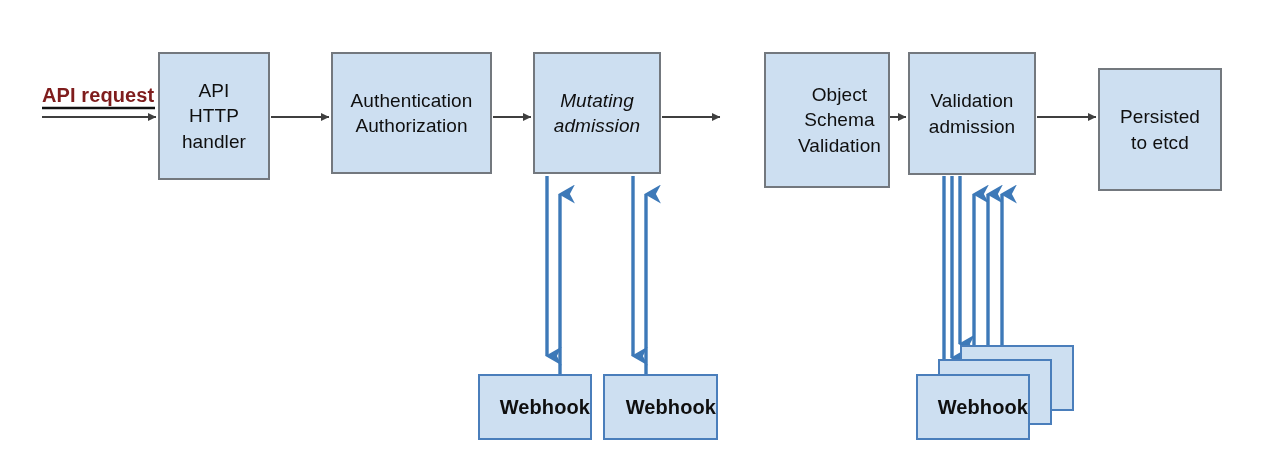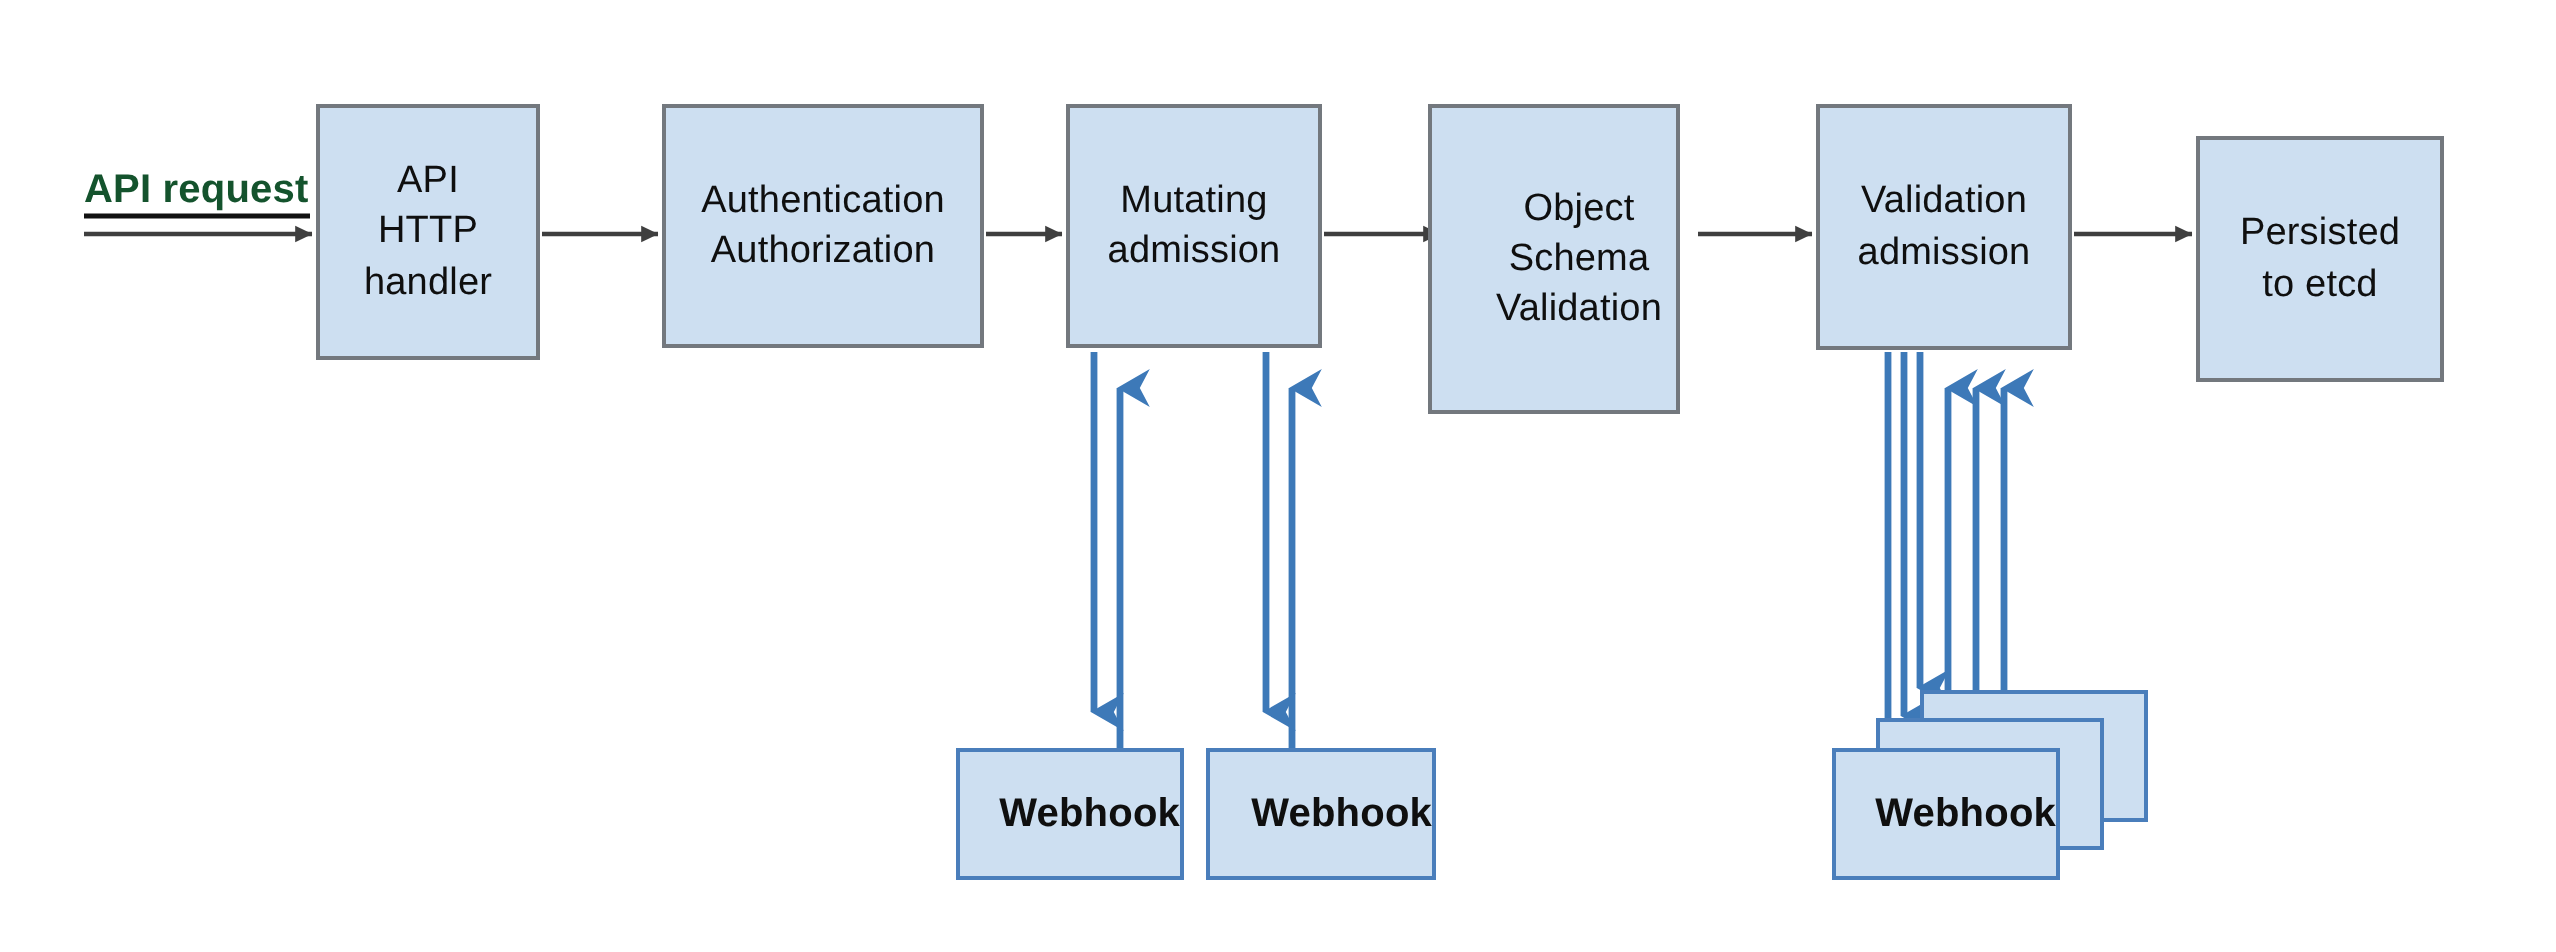--- a/index.html
+++ b/index.html
@@ -71,7 +71,7 @@
     position: absolute;
     font-size: 20px;
     font-weight: 700;
-    color: #14532d;
+    color: #7f1d1d;
     letter-spacing: 0.1px;
     z-index: 3;
     white-space: nowrap;

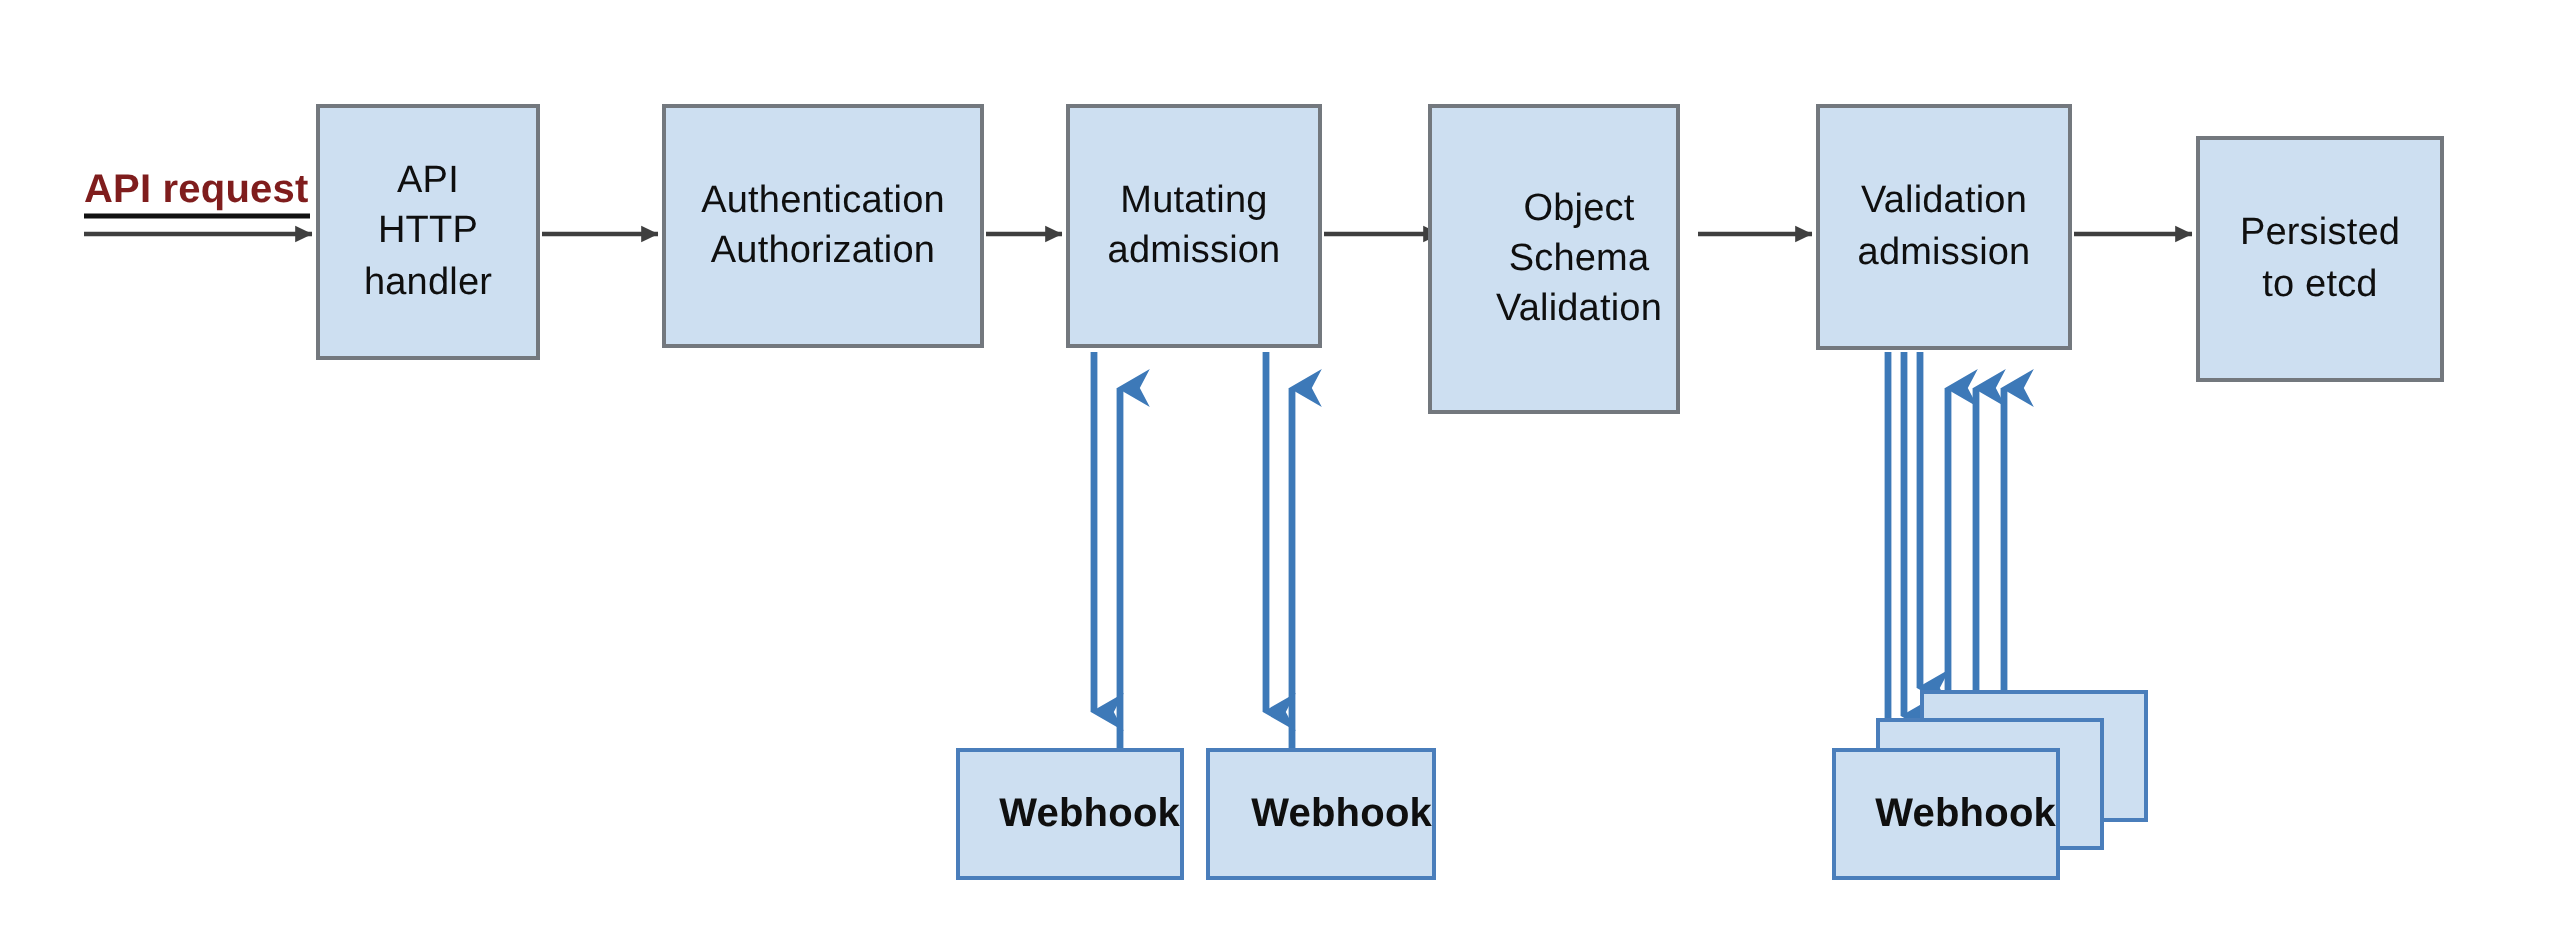--- a/index.html
+++ b/index.html
@@ -144,7 +144,7 @@
 Authorization</span>
   </div>
 
-  <div class="stage" style="left:533px; top:52px; width:128px; height:122px;">
+  <div class="stage" style="left:533px; top:52px; width:128px; height:122px;font-style:italic;">
     <span class="lbl">Mutating
 admission</span>
   </div>

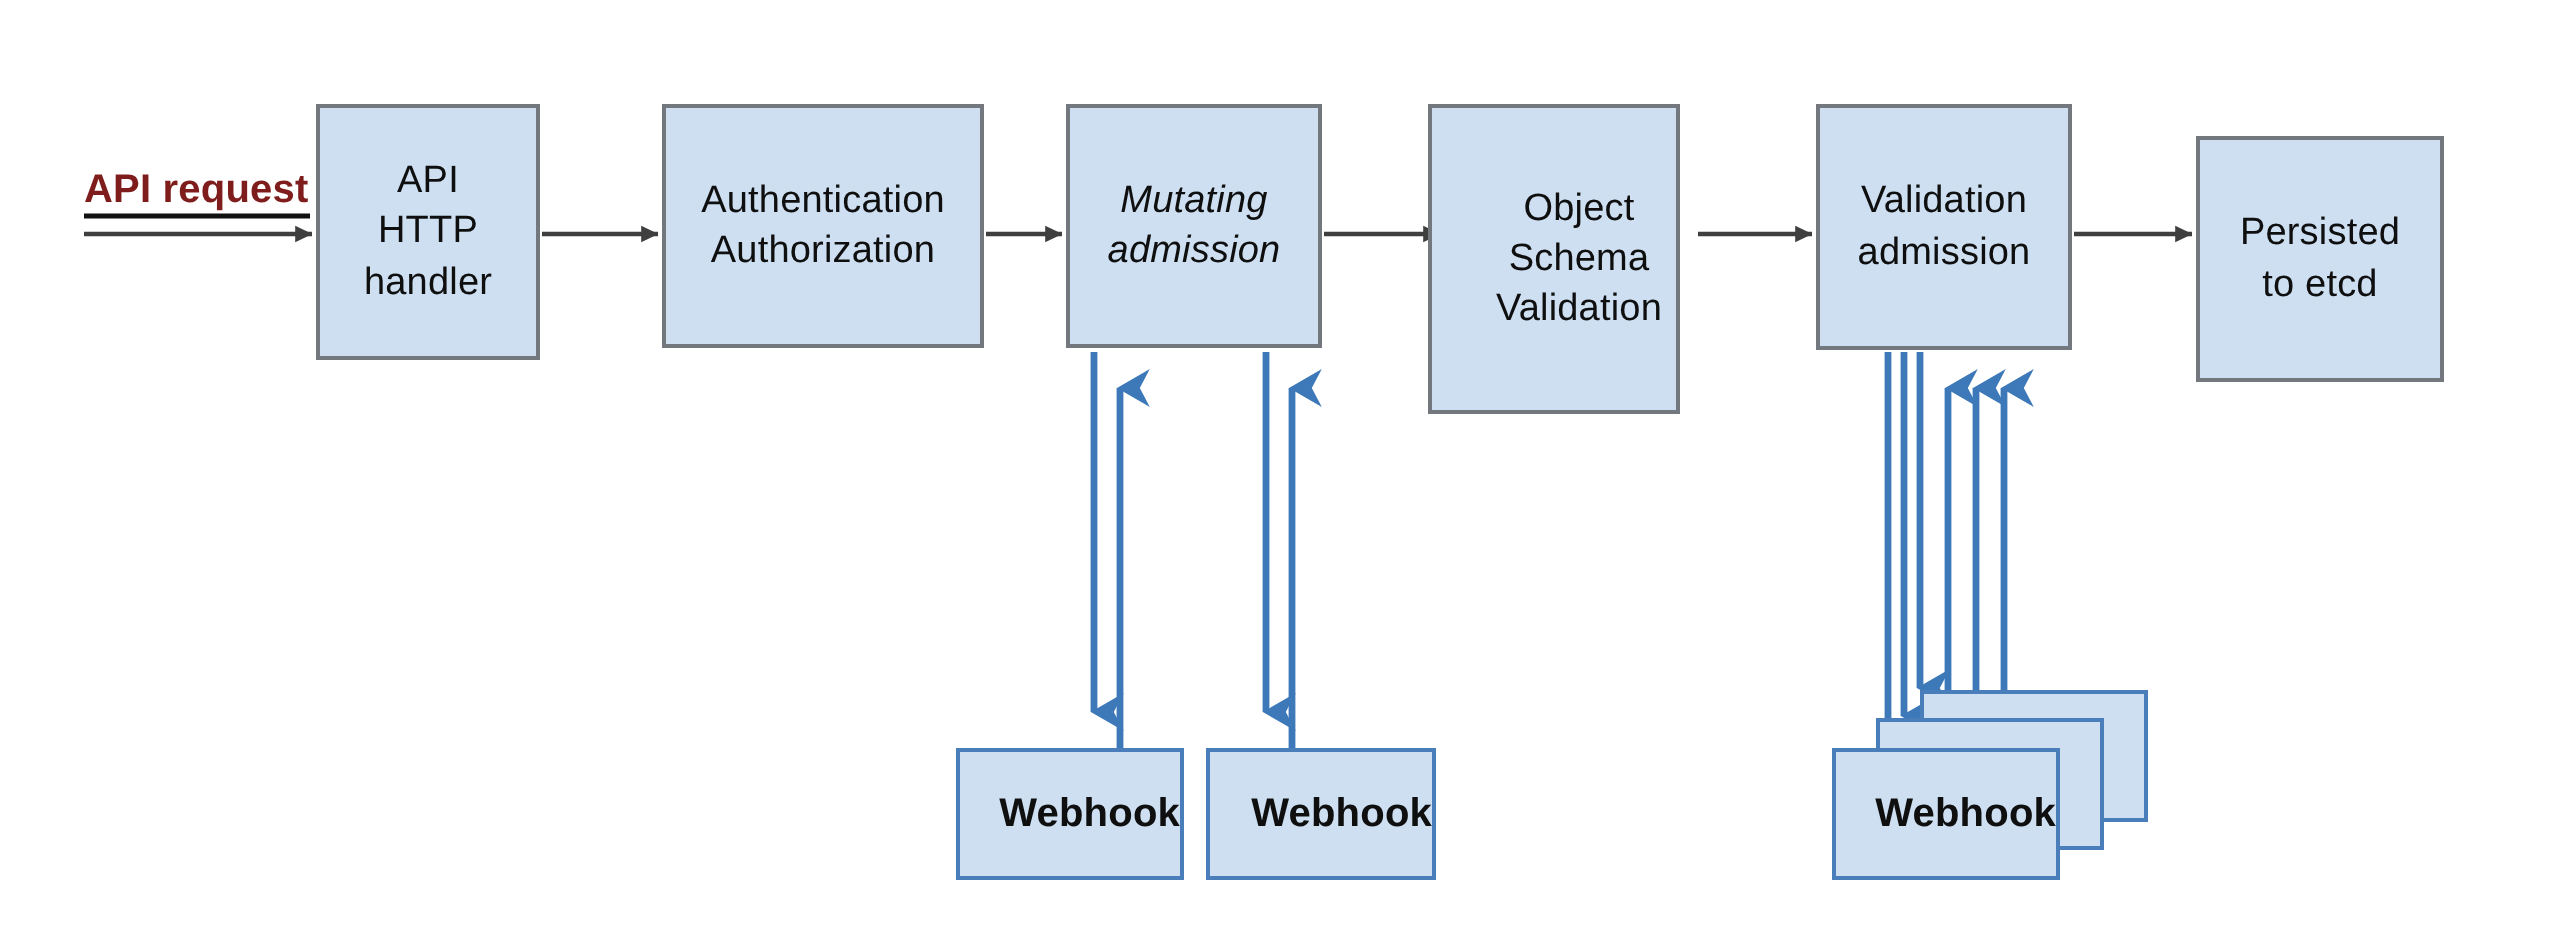--- a/index.html
+++ b/index.html
@@ -149,7 +149,7 @@
 admission</span>
   </div>
 
-  <div class="stage" style="left:714px; top:52px; width:126px; height:155px;padding-left:25px;">
+  <div class="stage" style="left:764px; top:52px; width:126px; height:136px;padding-left:25px;">
     <span class="lbl">Object
 Schema
 Validation</span>

